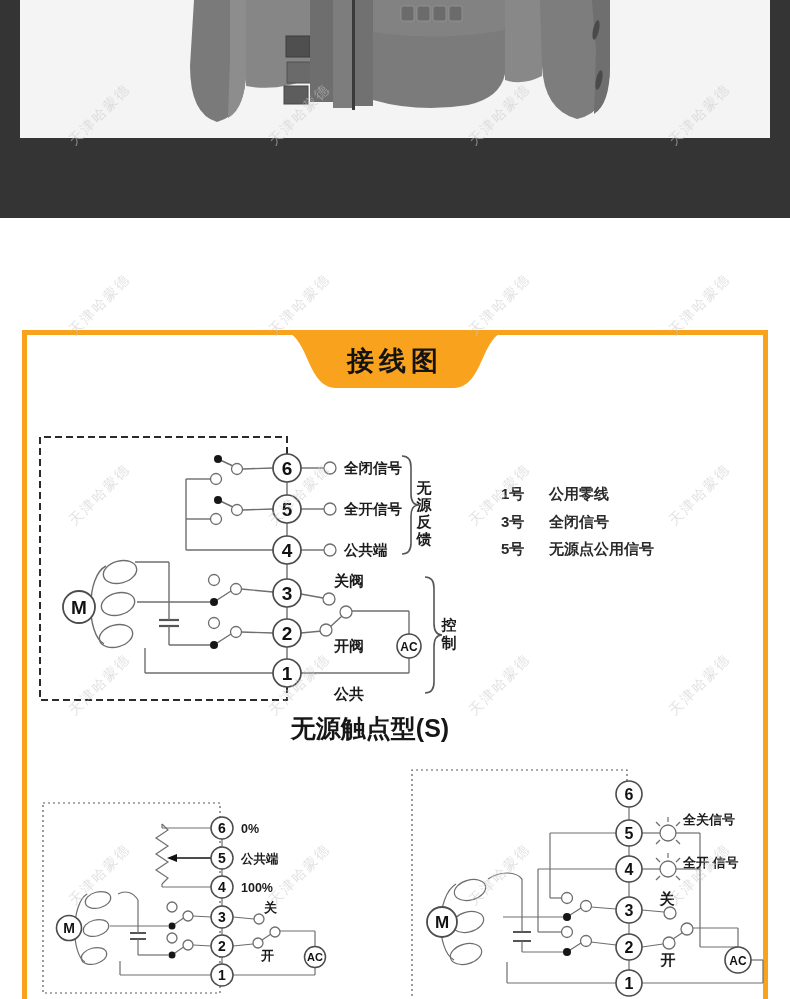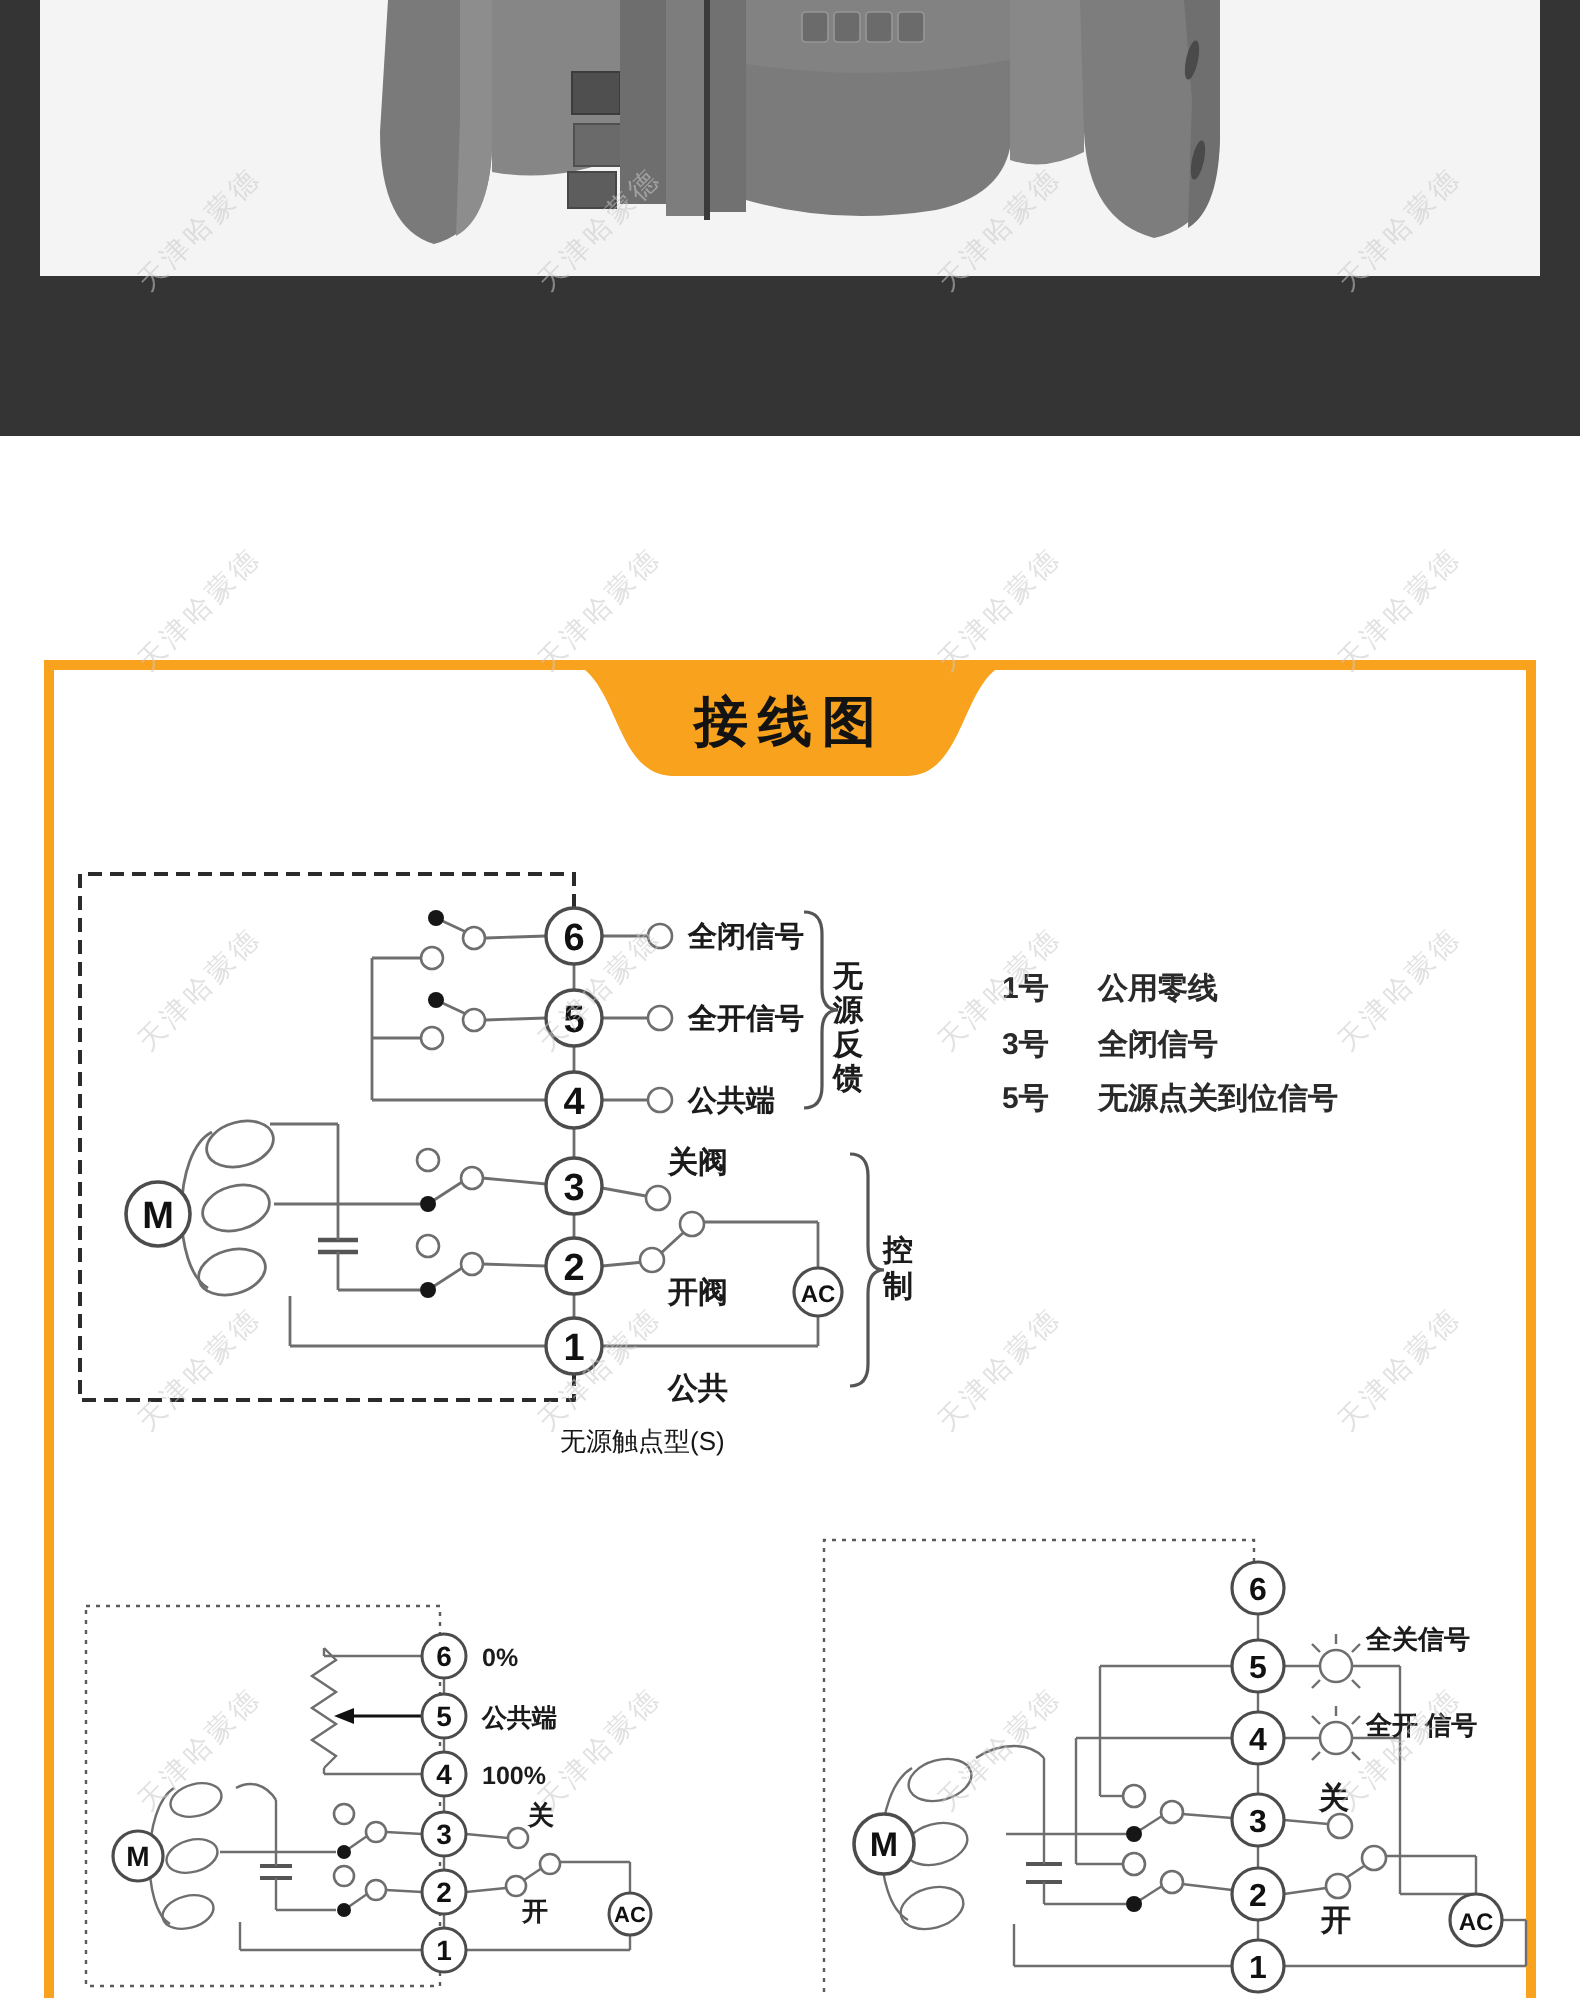--- a/index.html
+++ b/index.html
@@ -222,7 +222,7 @@
       </div>
     <div class="term-row">
         <span class="n">5号</span>
-        <span class="d">无源点关到位信号</span>
+        <span class="d">无源点公用信号</span>
       </div>
   </div>
 

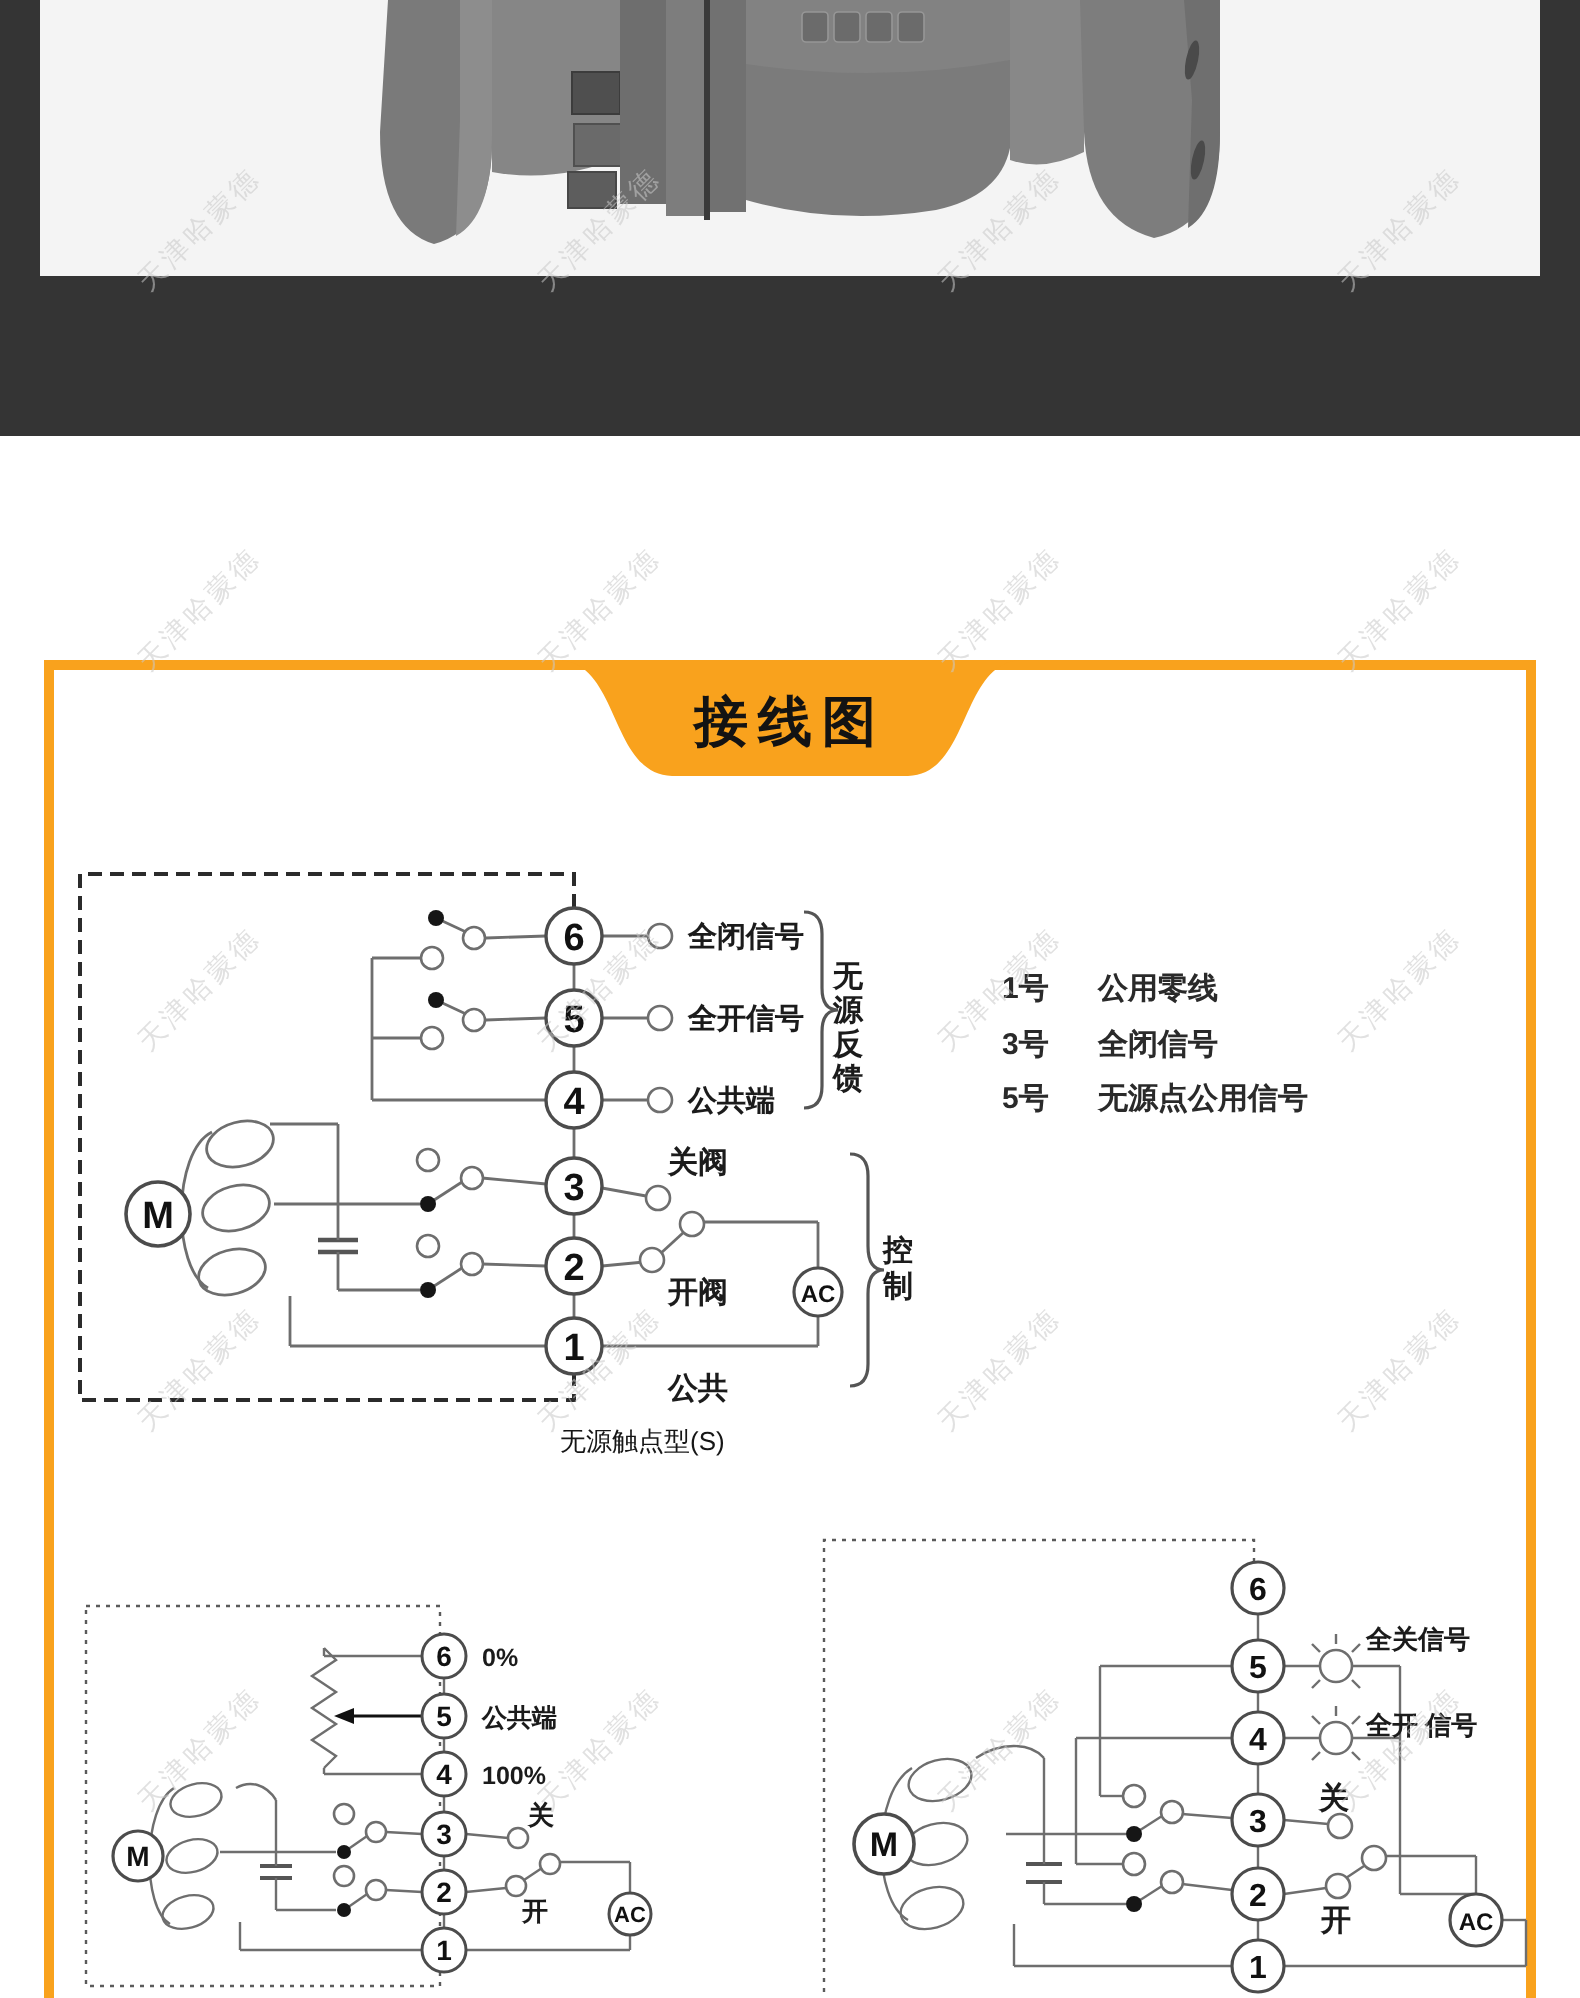--- a/index.html
+++ b/index.html
@@ -40,8 +40,8 @@
   .term-row .n{width:36px;}
   .term-row .d{margin-left:12px;}
 
-  .caption{position:absolute;left:280px;top:712px;width:180px;text-align:left;
-           font-size:13px;font-weight:normal;color:#161616;}
+  .caption{position:absolute;left:280px;top:712px;width:180px;text-align:center;
+           font-size:25px;font-weight:bold;color:#161616;}
 
   
   .wm{position:absolute;font-size:14px;letter-spacing:2px;color:#c9c9c9;opacity:.55;

